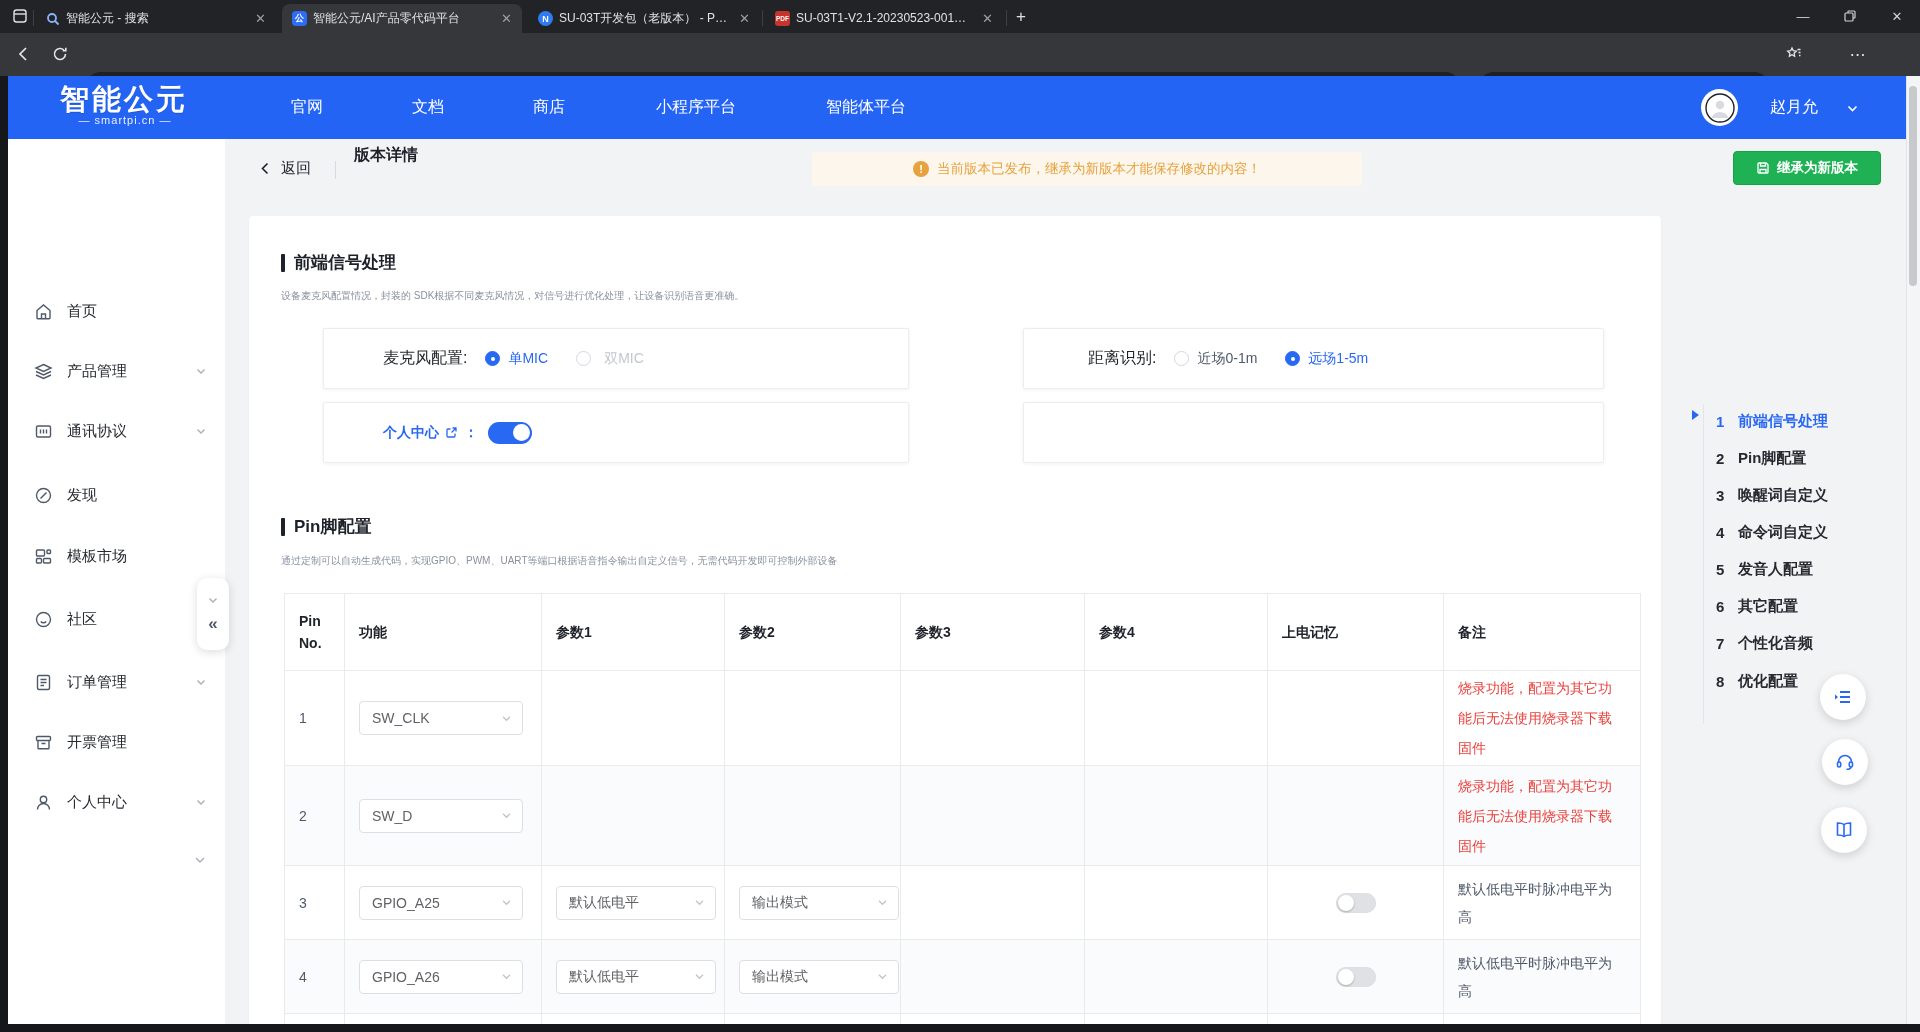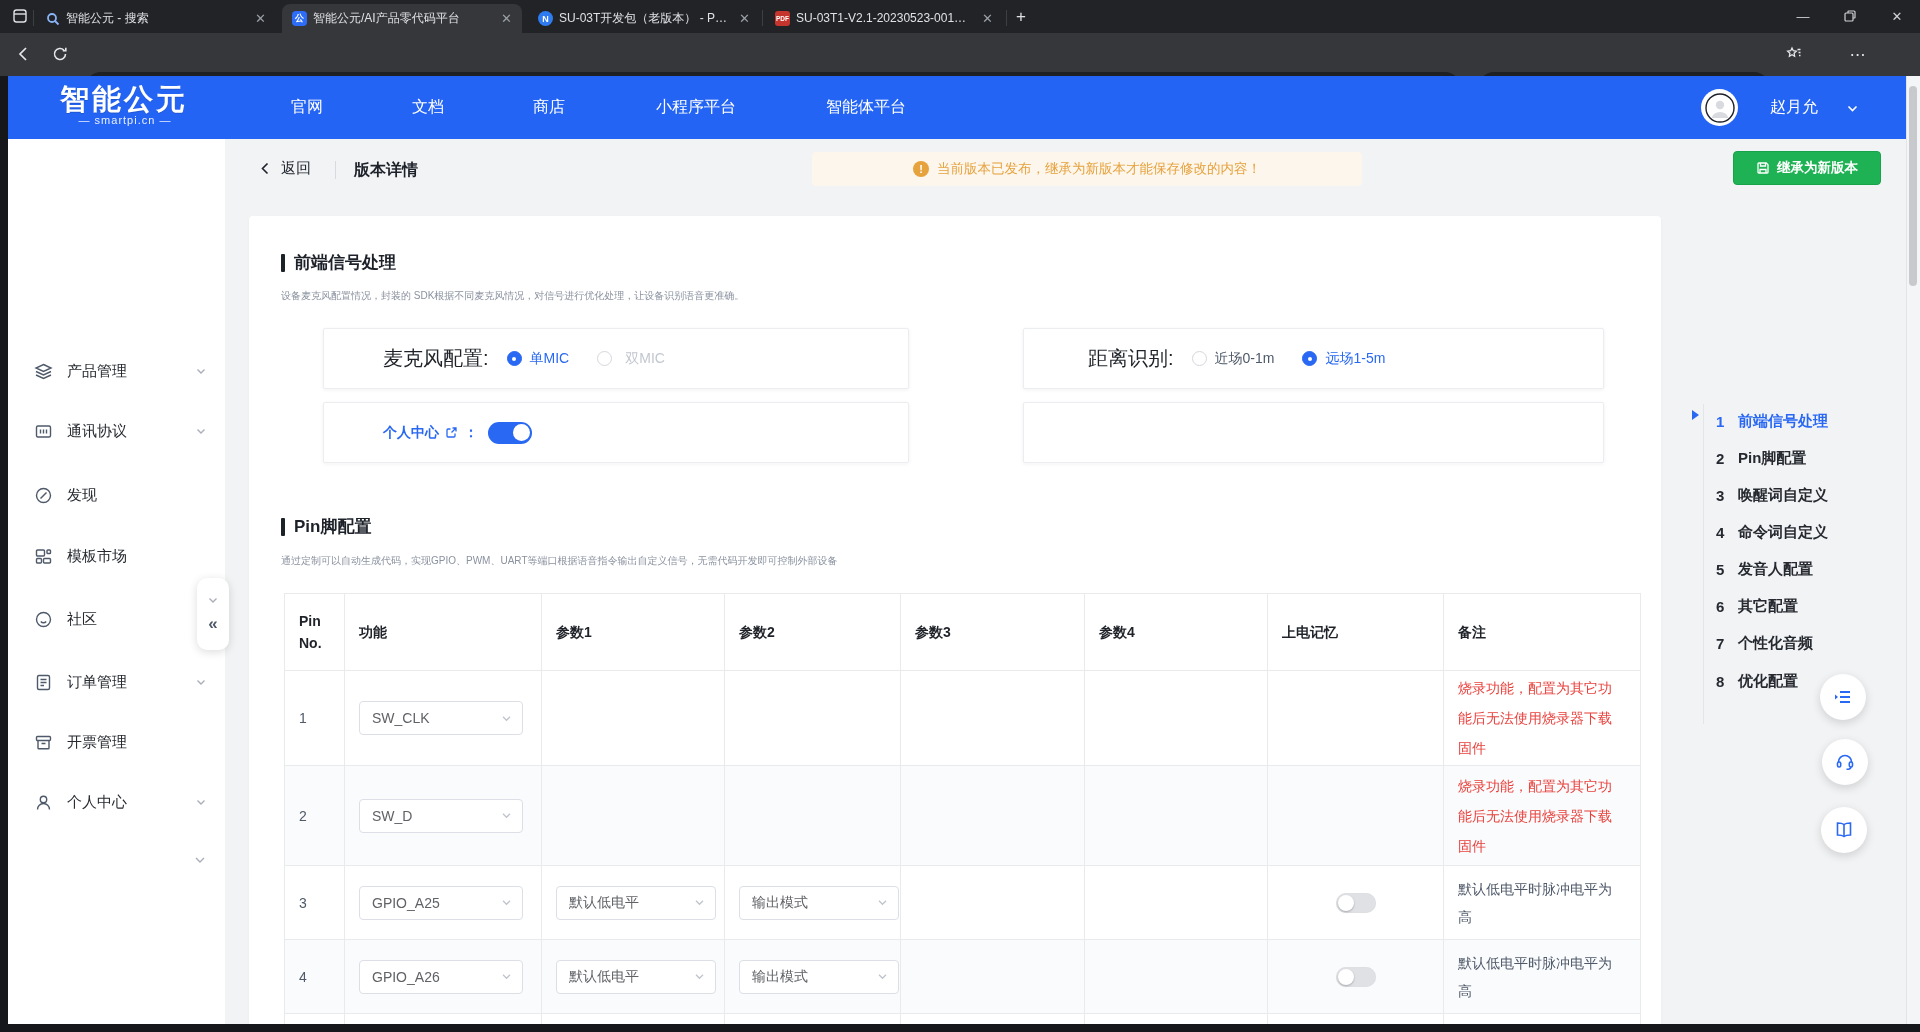--- a/index.html
+++ b/index.html
@@ -358,7 +358,7 @@
   <span style="font-size:15px">返回</span>
 </div>
 <div class="abs pgdivider"></div>
-<div class="abs" style="left:354px;top:160px;font-size:16px;font-weight:700;color:#1d2129">版本详情</div>
+<div class="abs" style="left:354px;top:145px;font-size:16px;font-weight:700;color:#1d2129">版本详情</div>
 
 <div class="abs warnbanner">
   <span class="warnicon">!</span>

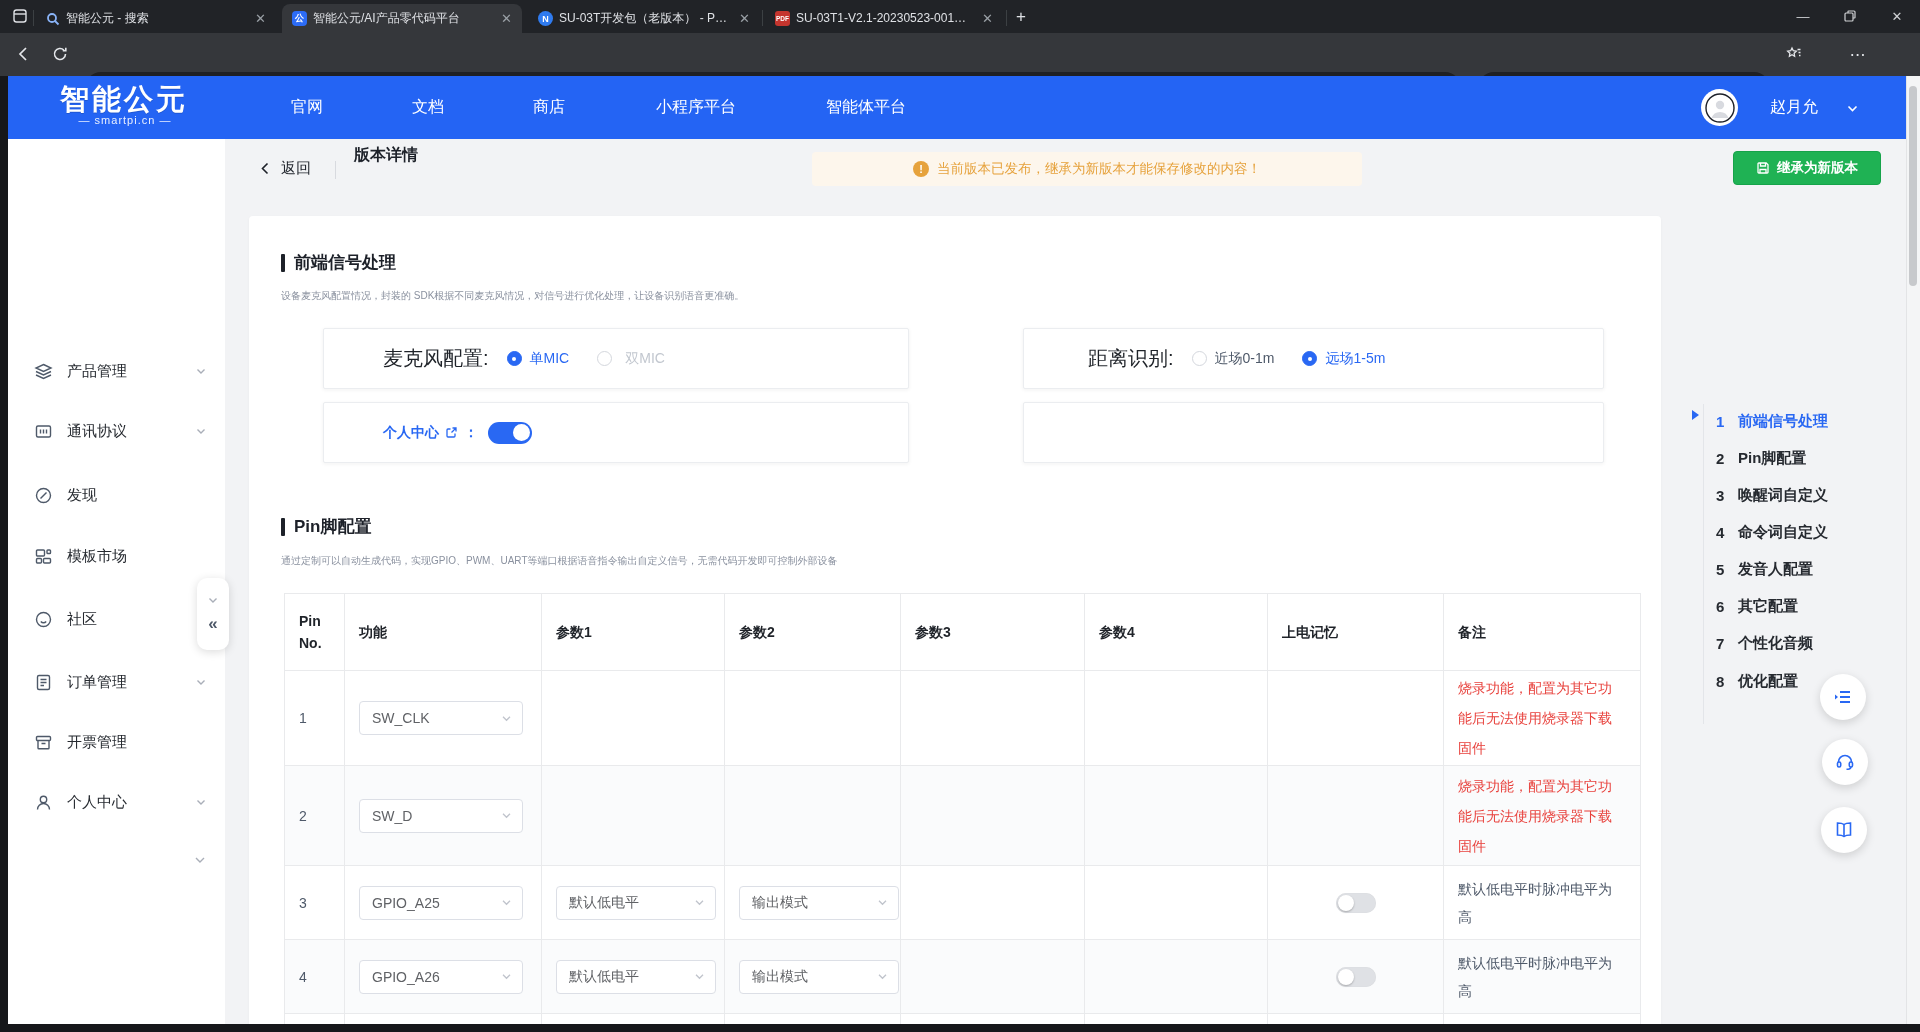--- a/index.html
+++ b/index.html
@@ -246,6 +246,15 @@
 </div>
 
 <div class="abs sidebar">
+  <div class="abs sideitem" style="top:148px">
+    <span class="ic">
+        <svg width="19" height="19" viewBox="0 0 19 19" fill="none" stroke="currentColor" stroke-width="1.4">
+          <path d="M3 8.5L9.5 3l6.5 5.5V16a.8.8 0 0 1-.8.8H3.8A.8.8 0 0 1 3 16z"></path>
+          <path d="M7.5 16.5v-4.5h4v4.5"></path>
+        </svg>
+      </span>
+    <span class="lb">首页</span>
+  </div>
   <div class="abs sideitem" style="top:208px">
     <span class="ic">
         <svg width="19" height="19" viewBox="0 0 19 19" fill="none" stroke="currentColor" stroke-width="1.4">

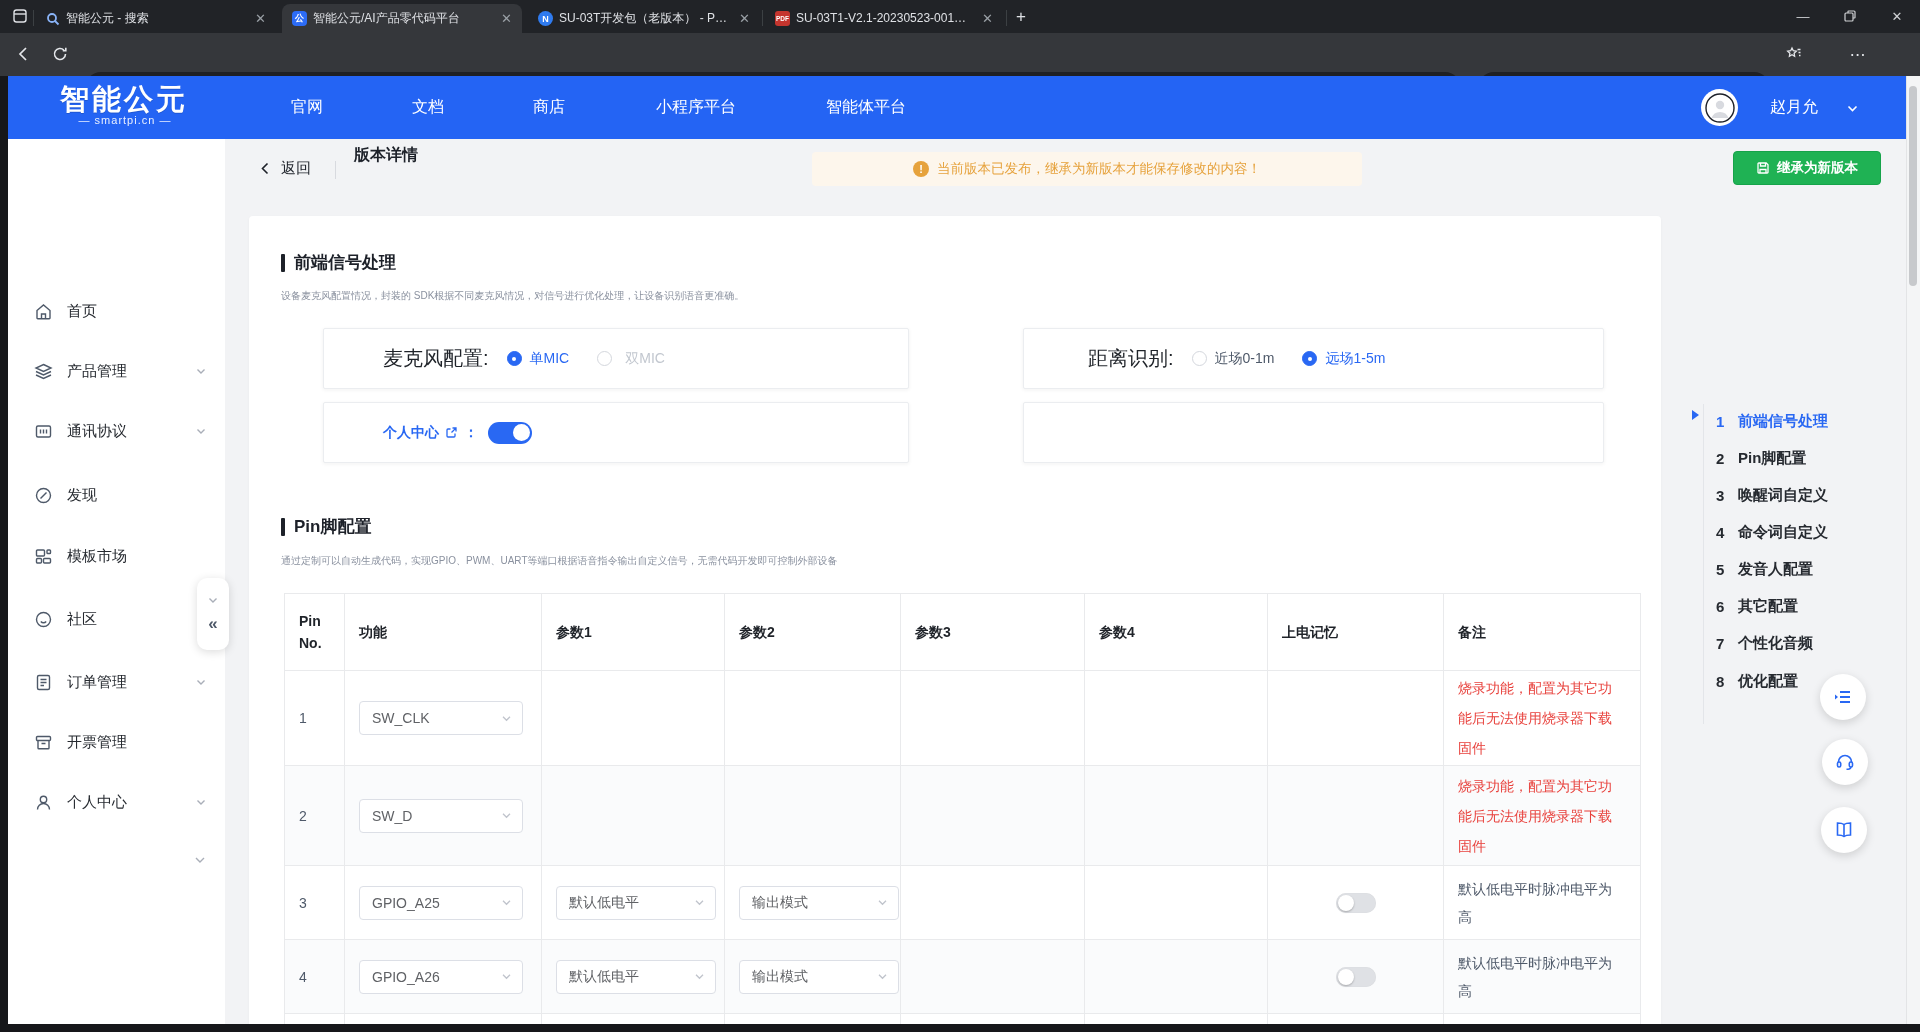--- a/index.html
+++ b/index.html
@@ -63,7 +63,7 @@
   .secdesc{font-size:10px;color:#8a919f;}
 
   .cfgbox{background:#fff;border:1px solid #ebedf0;box-shadow:0 1px 4px rgba(31,35,41,.06);border-radius:2px;box-sizing:border-box;display:flex;align-items:center;}
-  .cfglabel{font-size:20px;color:#1f2329;}
+  .cfglabel{font-size:16px;color:#1f2329;}
   .radio{width:15px;height:15px;border-radius:50%;box-sizing:border-box;}
   .radio.sel{background:#2968f3;border:1px solid #2968f3;position:relative;}
   .radio.sel::after{content:"";position:absolute;left:4.5px;top:4.5px;width:4px;height:4px;border-radius:50%;background:#fff;}

